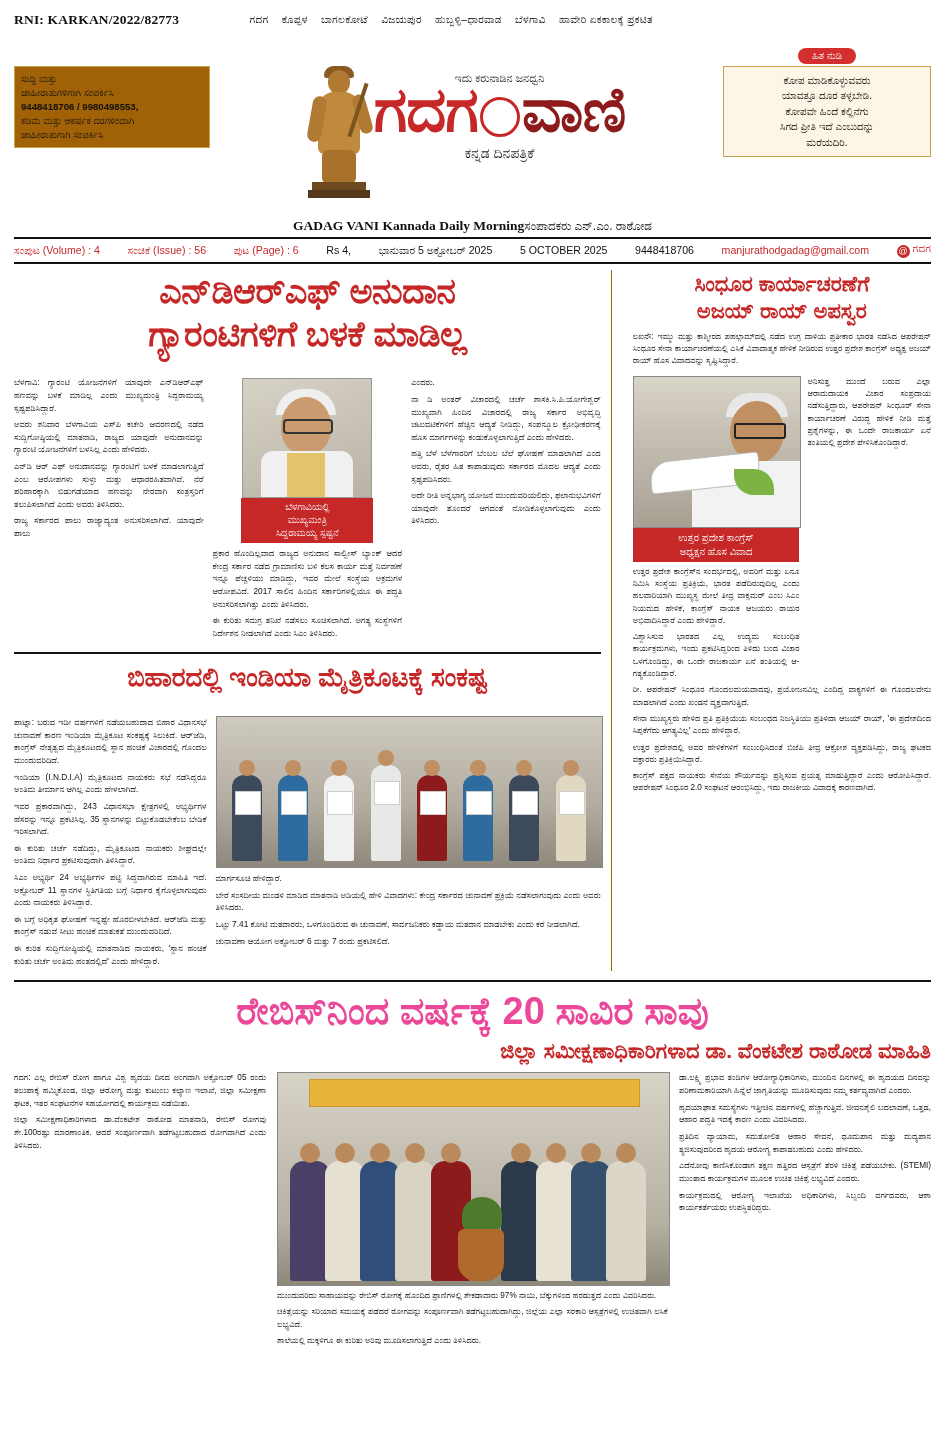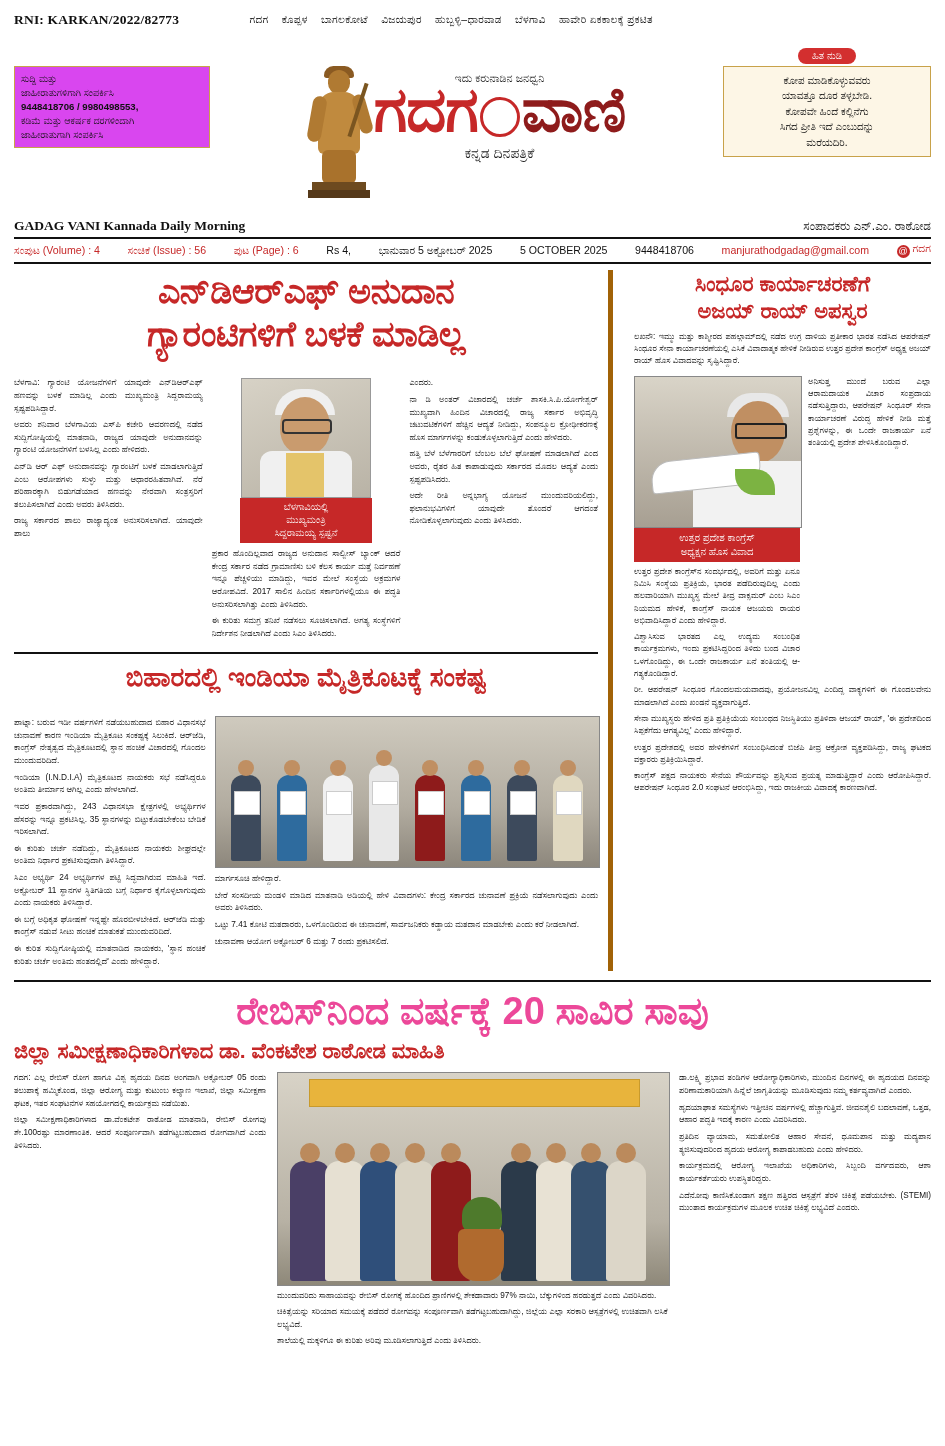--- a/index.html
+++ b/index.html
@@ -17,7 +17,7 @@
 
   
   .masthead{display:flex;align-items:flex-start;justify-content:space-between;margin-top:2px;height:150px;}
-  .contactbox{width:196px;border:1.5px solid #c8a24a;background:#d946ef;font-size:9.6px;line-height:1.45;padding:5px 6px;box-sizing:border-box;color:#111;}
+  .contactbox{width:196px;border:1.5px solid #c8a24a;background:#a16207;font-size:9.6px;line-height:1.45;padding:5px 6px;box-sizing:border-box;color:#111;}
   .hitabox{width:208px;border:1.5px solid #c8a24a;background:#fdf6e6;font-size:10.3px;line-height:1.5;padding:6px 7px;box-sizing:border-box;text-align:center;color:#111;}
   .logowrap{flex:1;display:flex;align-items:flex-start;justify-content:center;gap:0px;position:relative;}
   .statue{width:62px;height:138px;position:relative;margin-right:4px;}

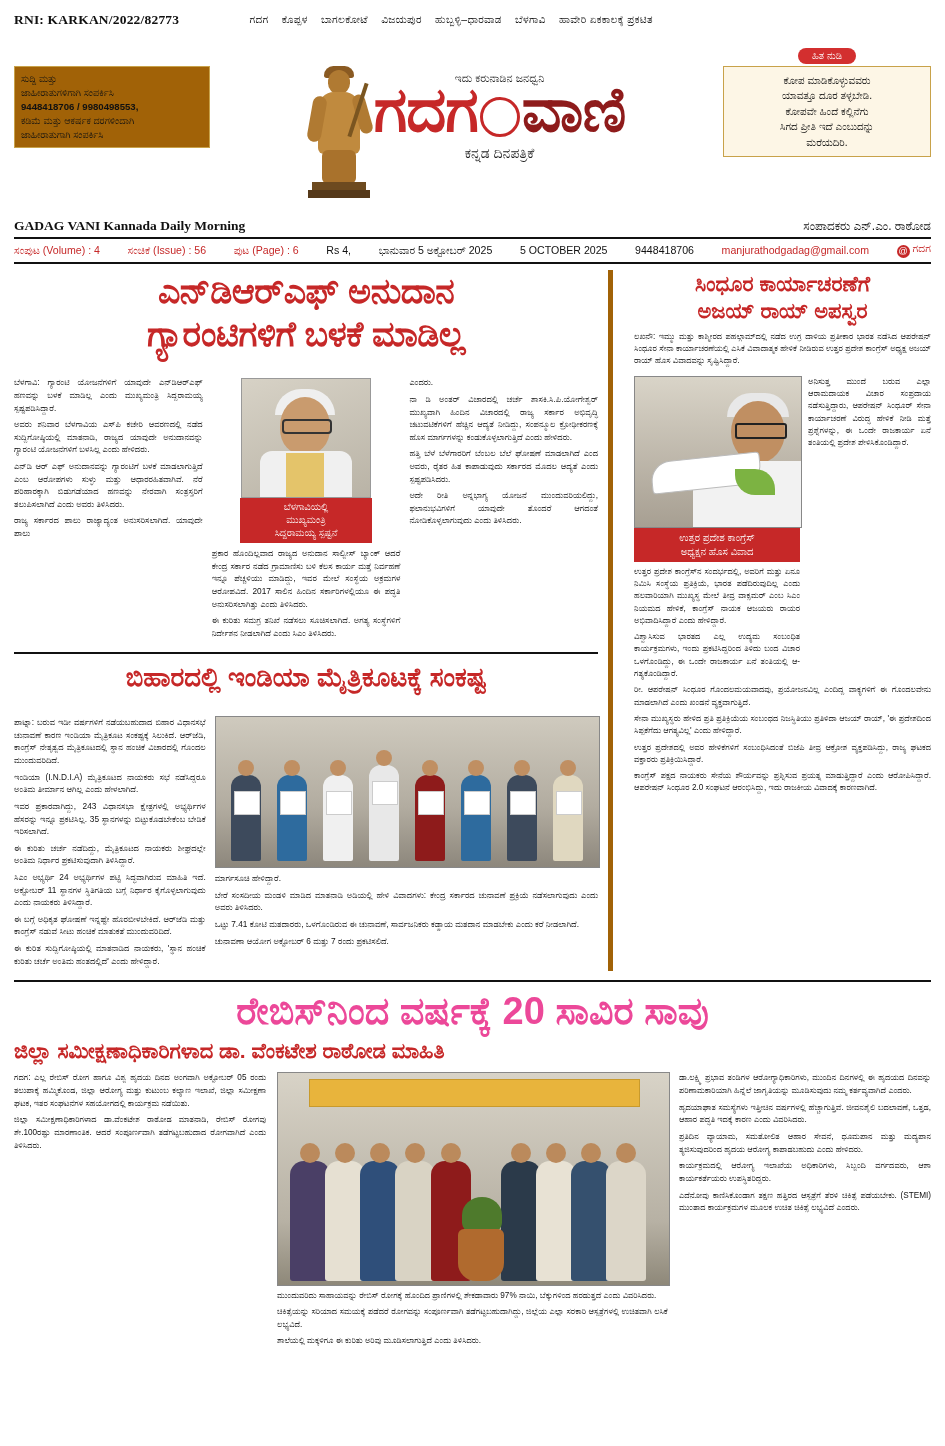--- a/index.html
+++ b/index.html
@@ -38,7 +38,7 @@
   .circlelogo{display:inline-block;width:34px;height:34px;border:3px solid #c62828;border-radius:50%;vertical-align:-6px;margin:0 2px;}
 
   
-  .underline-row{display:flex;justify-content:space-between;align-items:center;font-size:12px;border-bottom:2.5px solid #111;padding-bottom:3px;margin-top:2px;}
+  .underline-row{display:flex;justify-content:center;align-items:center;font-size:12px;border-bottom:2.5px solid #111;padding-bottom:3px;margin-top:2px;}
   .eng-name{font-family:"Liberation Serif",serif;font-weight:700;font-size:13.5px;}
   .editor{font-size:12px;}
 

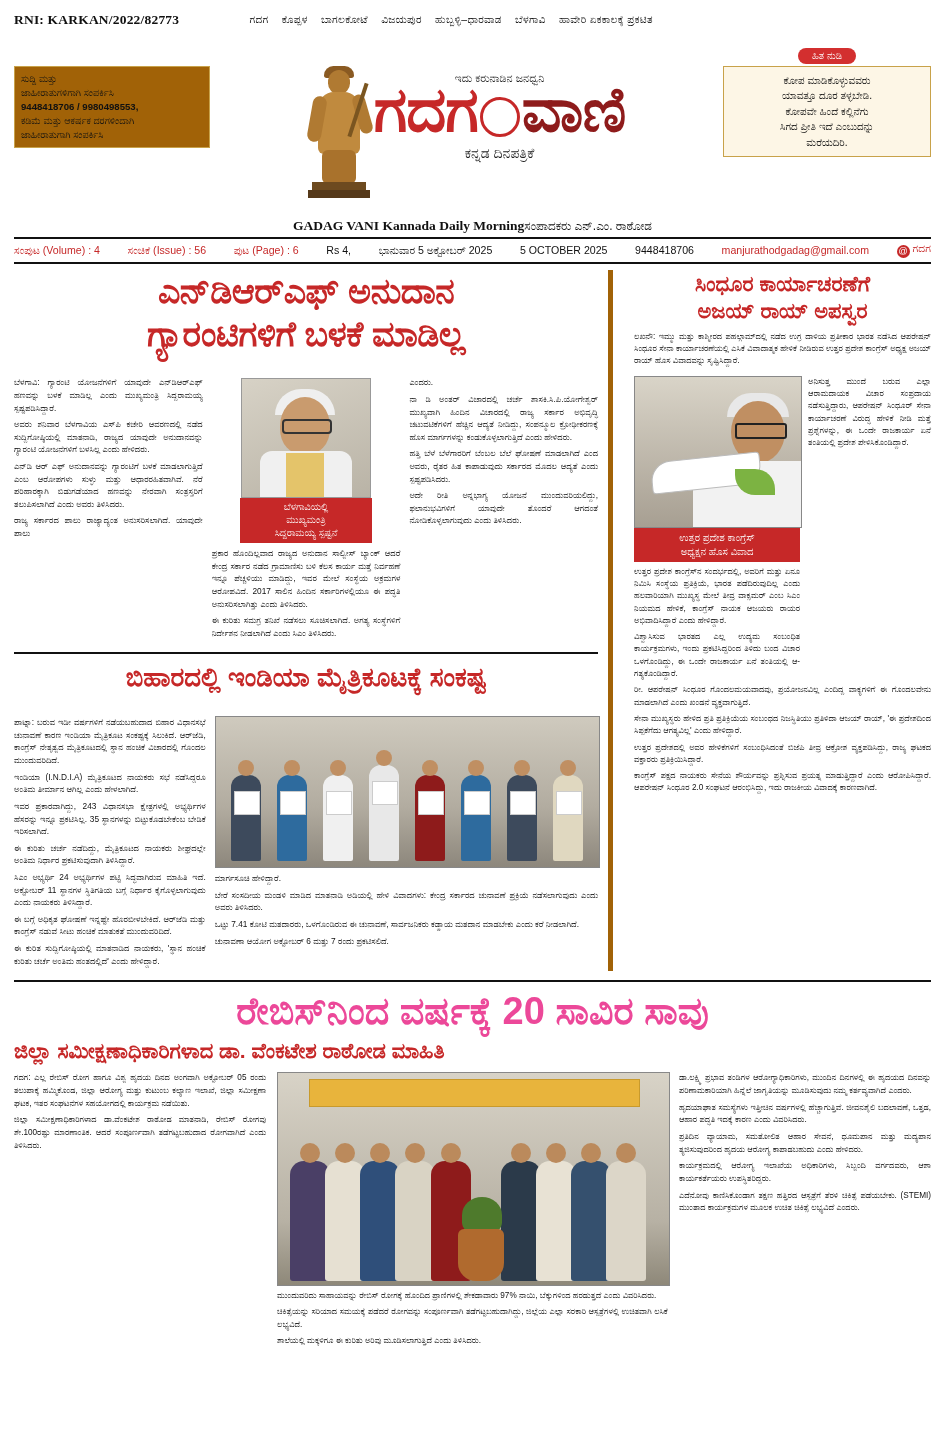--- a/index.html
+++ b/index.html
@@ -50,7 +50,7 @@
   
   .maingrid{display:flex;gap:10px;margin-top:6px;}
   .leftcol{width:600px;}
-  .rightcol{width:305px;border-left:5px solid #a16207;padding-left:21px;}
+  .rightcol{width:305px;border-left:1px solid #a16207;padding-left:21px;}
 
   .headline{font-size:35px;color:#c62828;font-weight:700;text-align:center;line-height:1.22;letter-spacing:-.5px;}
   .headline2{font-size:21px;color:#c62828;font-weight:700;text-align:center;line-height:1.3;}

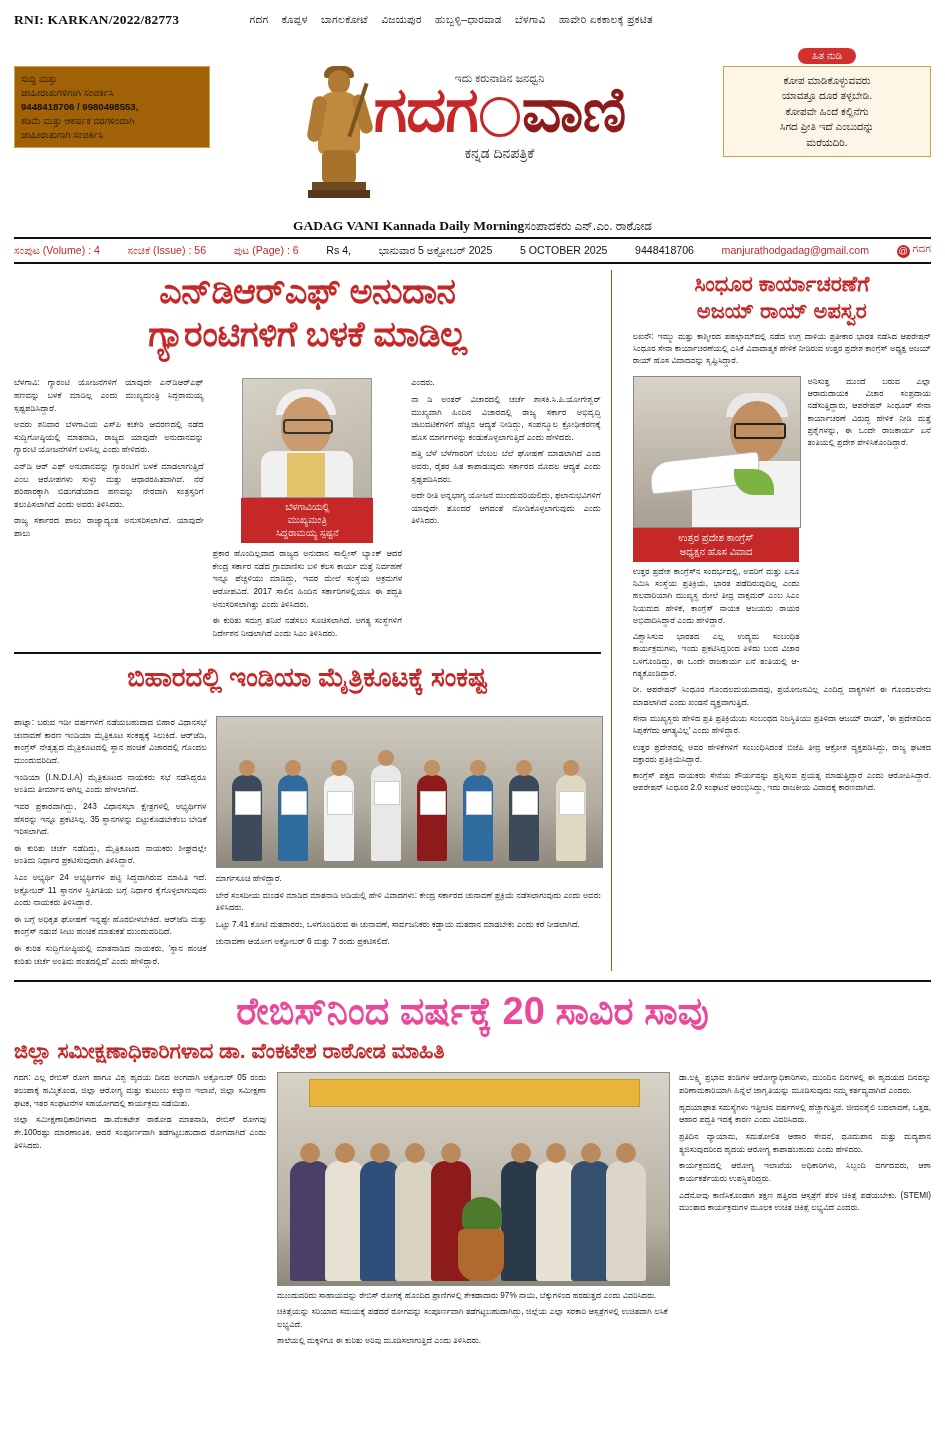--- a/index.html
+++ b/index.html
@@ -90,7 +90,7 @@
   .bp-paper{position:absolute;top:16px;left:3px;width:24px;height:22px;background:#fff;border:1px solid #ccc;}
 
   .wide-headline{font-size:38px;color:#ec4899;font-weight:700;text-align:center;line-height:1.2;}
-  .wide-sub{font-size:21px;color:#c62828;font-weight:700;text-align:left;line-height:1.3;margin-top:2px;}
+  .wide-sub{font-size:21px;color:#c62828;font-weight:700;text-align:right;line-height:1.3;margin-top:2px;}
 
   .cols3b{display:flex;gap:11px;margin-top:8px;}
   .ctext{font-size:8.2px;line-height:1.55;text-align:justify;}

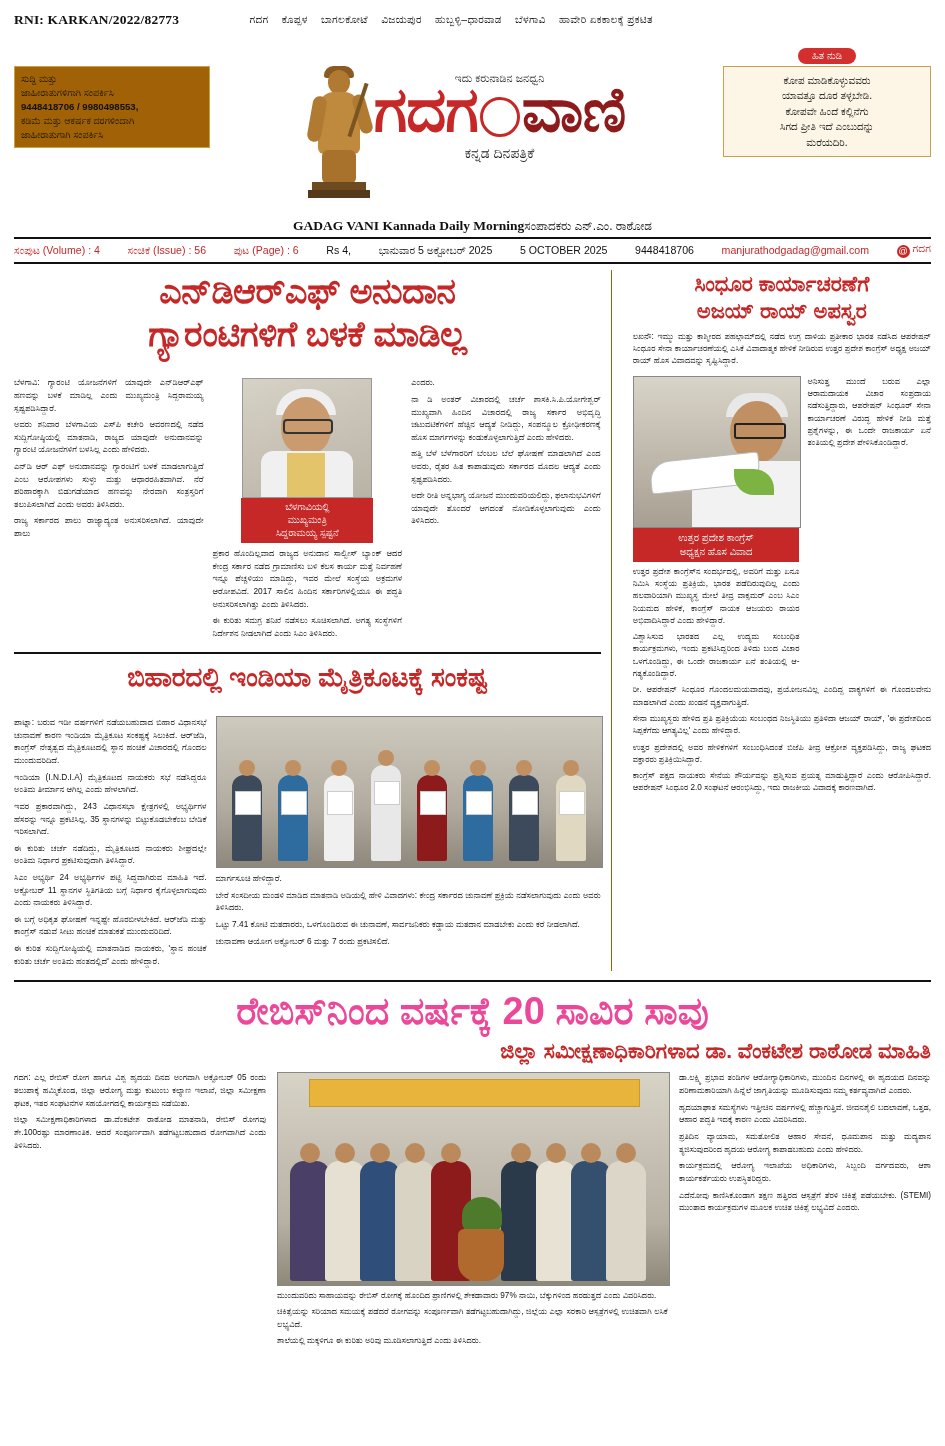--- a/index.html
+++ b/index.html
@@ -375,8 +375,8 @@
           <p>ಡಾ.ಲಕ್ಷ್ಮಿ ಪ್ರಭಾವ ತಂಡಿಗಳ ಆರೋಗ್ಯಾಧಿಕಾರಿಗಳು, ಮುಂದಿನ ದಿನಗಳಲ್ಲಿ ಈ ಹೃದಯದ ದಿನವನ್ನು ಪರಿಣಾಮಕಾರಿಯಾಗಿ ಹಿನ್ನೆಲೆ ಜಾಗೃತಿಯನ್ನು ಮೂಡಿಸುವುದು ನಮ್ಮ ಕರ್ತವ್ಯವಾಗಿದೆ ಎಂದರು.</p>
           <p>ಹೃದಯಾಘಾತ ಸಮಸ್ಯೆಗಳು ಇತ್ತೀಚಿನ ವರ್ಷಗಳಲ್ಲಿ ಹೆಚ್ಚಾಗುತ್ತಿವೆ. ಜೀವನಶೈಲಿ ಬದಲಾವಣೆ, ಒತ್ತಡ, ಆಹಾರ ಪದ್ಧತಿ ಇದಕ್ಕೆ ಕಾರಣ ಎಂದು ವಿವರಿಸಿದರು.</p>
           <p>ಪ್ರತಿದಿನ ವ್ಯಾಯಾಮ, ಸಮತೋಲಿತ ಆಹಾರ ಸೇವನೆ, ಧೂಮಪಾನ ಮತ್ತು ಮದ್ಯಪಾನ ತ್ಯಜಿಸುವುದರಿಂದ ಹೃದಯ ಆರೋಗ್ಯ ಕಾಪಾಡಬಹುದು ಎಂದು ಹೇಳಿದರು.</p>
+          <p>ಎದೆನೋವು ಕಾಣಿಸಿಕೊಂಡಾಗ ತಕ್ಷಣ ಹತ್ತಿರದ ಆಸ್ಪತ್ರೆಗೆ ತೆರಳಿ ಚಿಕಿತ್ಸೆ ಪಡೆಯಬೇಕು. (STEMI) ಮುಂತಾದ ಕಾರ್ಯಕ್ರಮಗಳ ಮೂಲಕ ಉಚಿತ ಚಿಕಿತ್ಸೆ ಲಭ್ಯವಿದೆ ಎಂದರು.</p>
           <p>ಕಾರ್ಯಕ್ರಮದಲ್ಲಿ ಆರೋಗ್ಯ ಇಲಾಖೆಯ ಅಧಿಕಾರಿಗಳು, ಸಿಬ್ಬಂದಿ ವರ್ಗದವರು, ಆಶಾ ಕಾರ್ಯಕರ್ತೆಯರು ಉಪಸ್ಥಿತರಿದ್ದರು.</p>
-          <p>ಎದೆನೋವು ಕಾಣಿಸಿಕೊಂಡಾಗ ತಕ್ಷಣ ಹತ್ತಿರದ ಆಸ್ಪತ್ರೆಗೆ ತೆರಳಿ ಚಿಕಿತ್ಸೆ ಪಡೆಯಬೇಕು. (STEMI) ಮುಂತಾದ ಕಾರ್ಯಕ್ರಮಗಳ ಮೂಲಕ ಉಚಿತ ಚಿಕಿತ್ಸೆ ಲಭ್ಯವಿದೆ ಎಂದರು.</p>
           <p></p>
         </div>
       </div>

